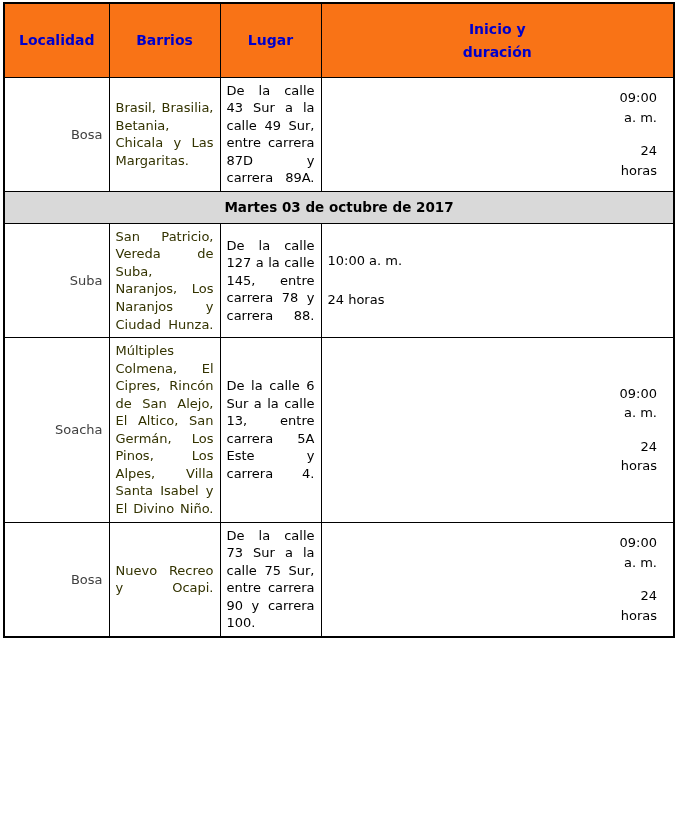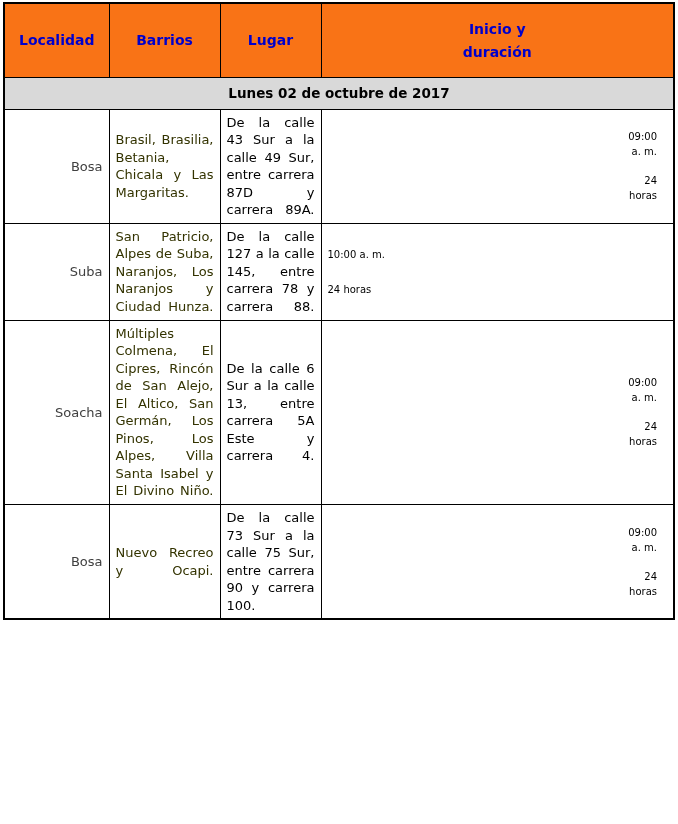--- a/index.html
+++ b/index.html
@@ -115,9 +115,6 @@
     </thead>
     <tbody>
 
-      <tr class="daterow">
-        <td colspan="4">Lunes 02 de octubre de 2017</td>
-      </tr>
       <tr>
         <td class="localidad">Bosa</td>
         <td class="barrios">Brasil, Brasilia, Betania, Chicala y Las Margaritas.</td>

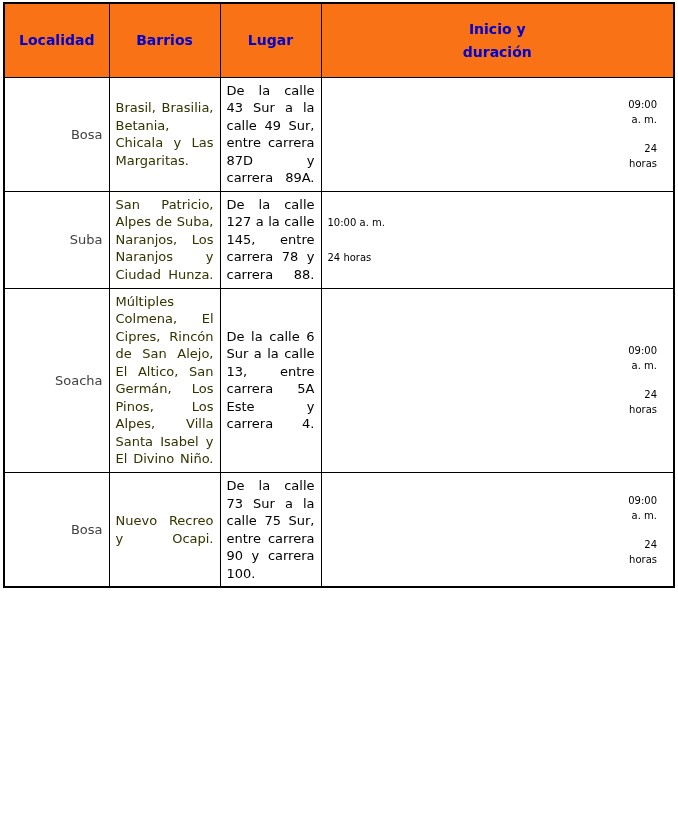--- a/index.html
+++ b/index.html
@@ -80,7 +80,7 @@
     padding-top: 7px;
   }
   td.inicio {
-    font-size: 10px;
+    font-size: 13px;
     line-height: 1.5;
     color: #000000;
   }

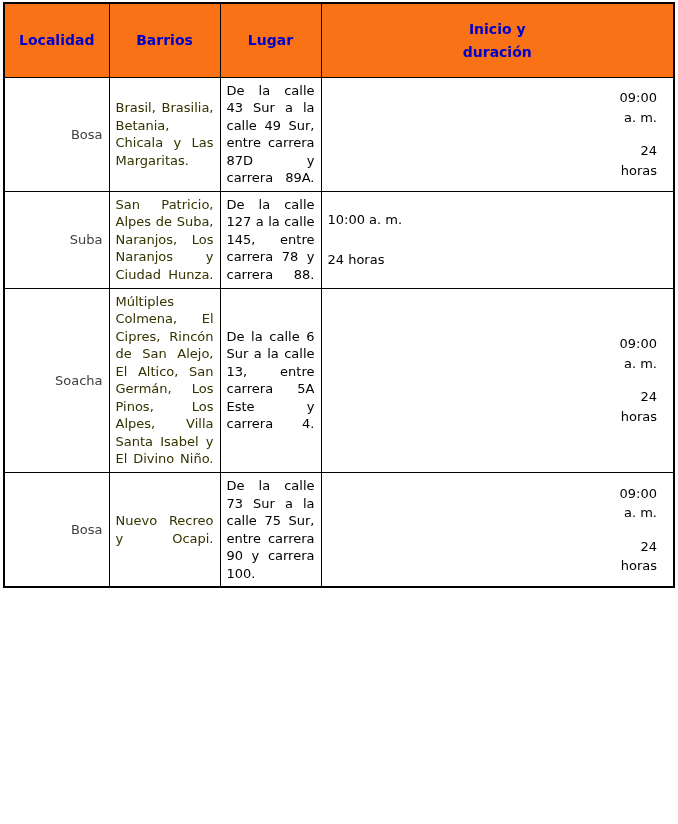--- a/index.html
+++ b/index.html
@@ -129,6 +129,9 @@
         </td>
       </tr>
 
+      <tr class="daterow">
+        <td colspan="4">Martes 03 de octubre de 2017</td>
+      </tr>
 
       <tr>
         <td class="localidad">Suba</td>

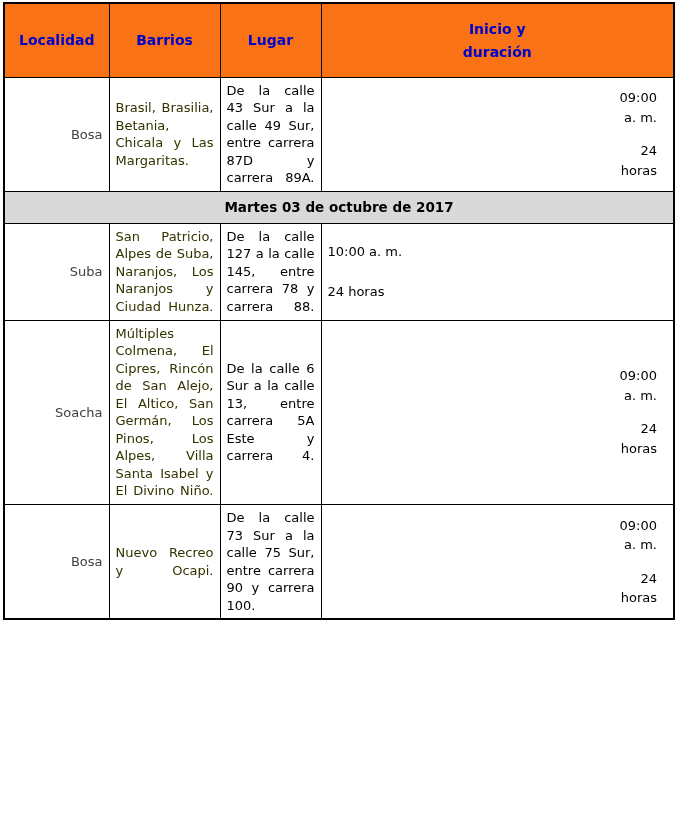--- a/index.html
+++ b/index.html
@@ -135,7 +135,7 @@
 
       <tr>
         <td class="localidad">Suba</td>
-        <td class="barrios">San Patricio, Alpes de Suba, Naranjos, Los Naranjos y Ciudad Hunza.</td>
+        <td class="barrios">San Patricio, Vereda de Suba, Naranjos, Los Naranjos y Ciudad Hunza.</td>
         <td class="lugar">De la calle 127 a la calle 145, entre carrera 78 y carrera 88.</td>
         <td class="inicio">
           <div class="inicio-center">

